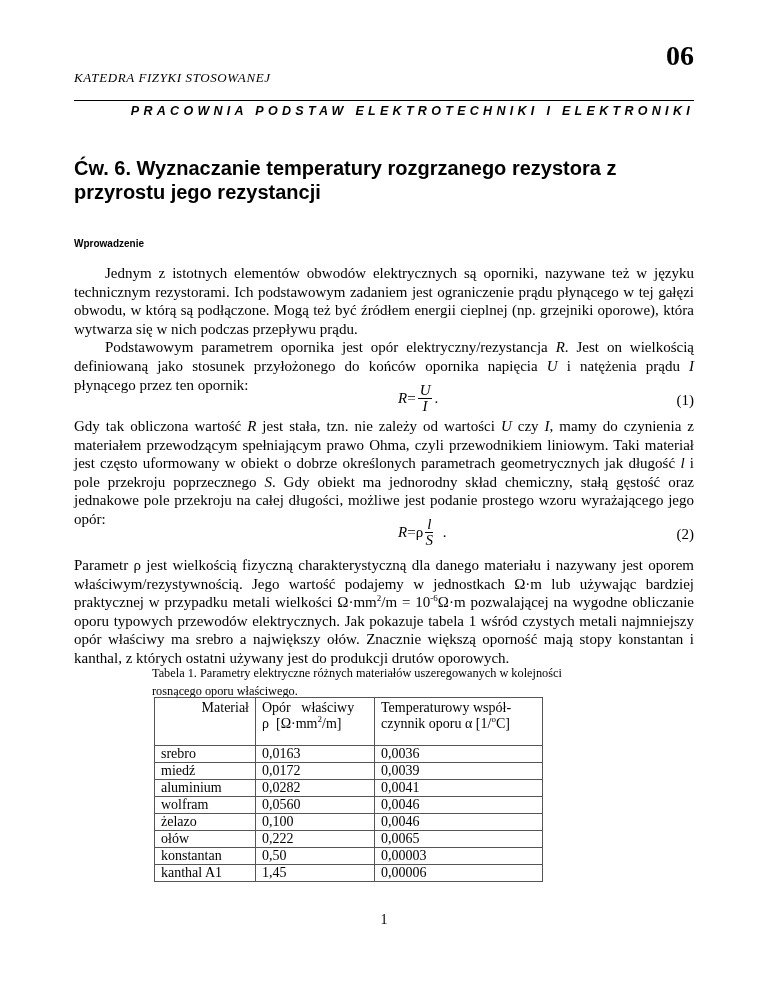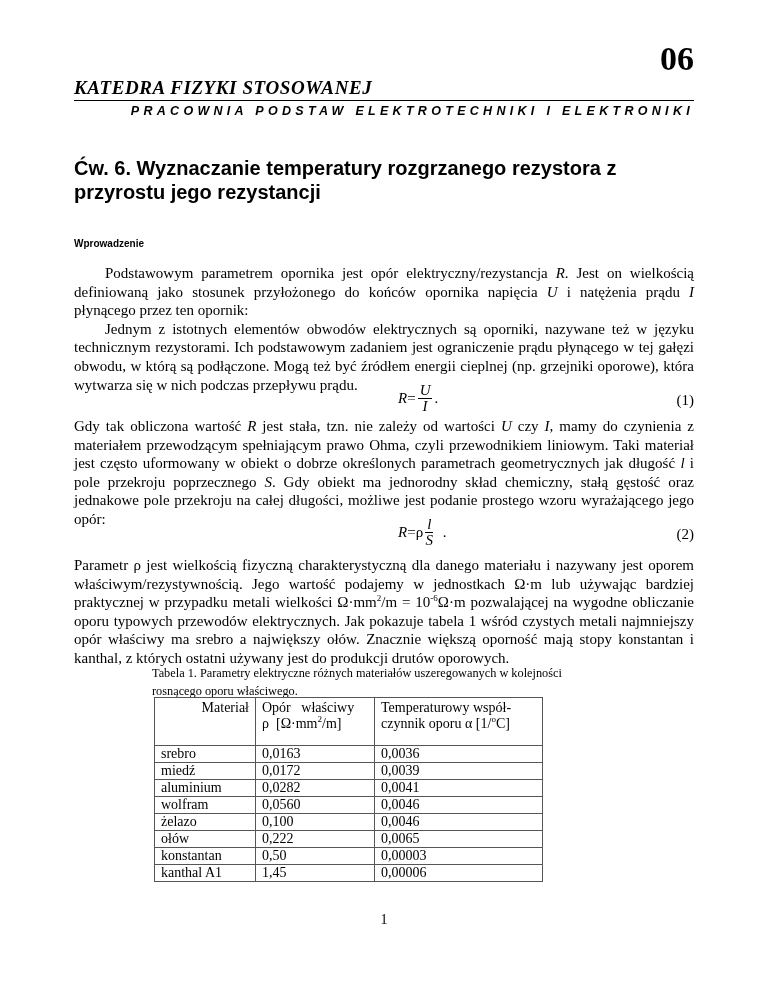--- a/index.html
+++ b/index.html
@@ -4,7 +4,7 @@
 <style>
   html, body { margin: 0; padding: 0; background: #ffffff; }
   body { width: 768px; height: 994px; position: relative; overflow: hidden; color: #000; font-family: "Liberation Serif", serif; }
-  .page-number-top { position: absolute; right: 74px; top: 40px; font-family: "Liberation Serif", serif; font-weight: bold; font-size: 34px; }
+  .page-number-top { position: absolute; right: 74px; top: 40px; font-family: "Liberation Serif", serif; font-weight: bold; font-size: 28px; }
   .dept { position: absolute; left: 74px; top: 77px; font-family: "Liberation Serif", serif; font-style: italic; font-weight: bold; font-size: 19px; letter-spacing: 0.6px; }
   .rule { position: absolute; left: 74px; right: 74px; top: 100px; height: 0; border-top: 1.3px solid #000; }
   .lab { position: absolute; right: 74px; top: 104px; font-family: "Liberation Sans", sans-serif; font-style: italic; font-weight: bold; font-size: 12.5px; letter-spacing: 4.3px; white-space: nowrap; }

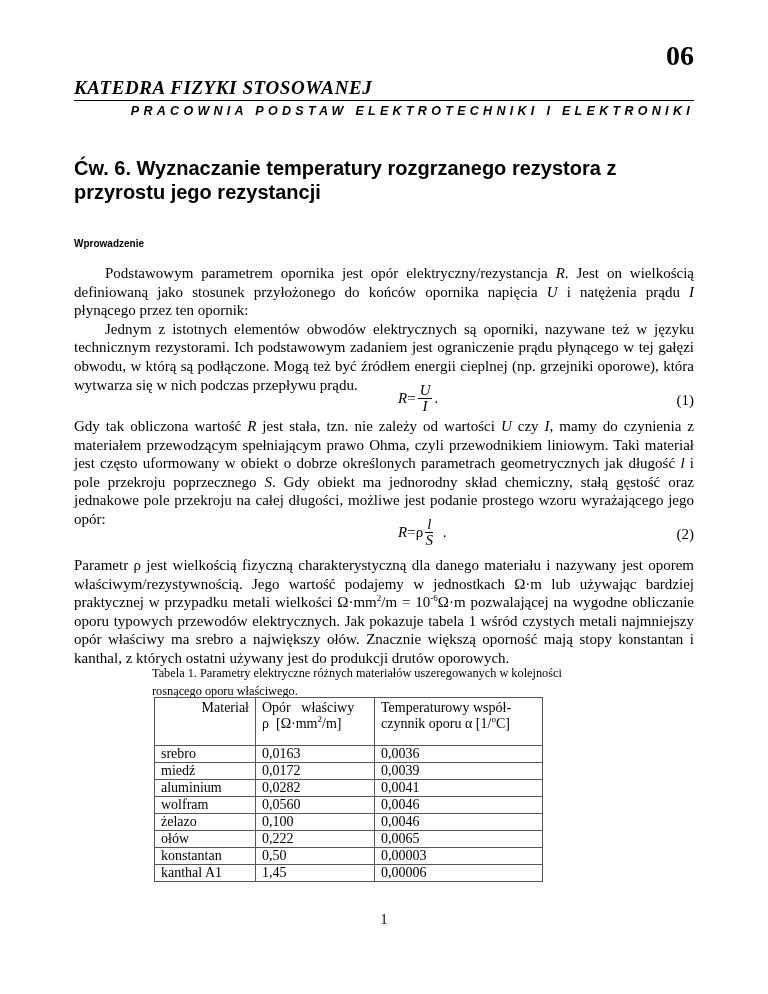--- a/index.html
+++ b/index.html
@@ -5,7 +5,7 @@
   html, body { margin: 0; padding: 0; background: #ffffff; }
   body { width: 768px; height: 994px; position: relative; overflow: hidden; color: #000; font-family: "Liberation Serif", serif; }
   .page-number-top { position: absolute; right: 74px; top: 40px; font-family: "Liberation Serif", serif; font-weight: bold; font-size: 28px; }
-  .dept { position: absolute; left: 74px; top: 77px; font-family: "Liberation Serif", serif; font-style: italic; font-weight: bold; font-size: 19px; letter-spacing: 0.6px; }
+  .dept { position: absolute; left: 74px; top: 70px; font-family: "Liberation Serif", serif; font-style: italic; font-weight: normal; font-size: 13px; letter-spacing: 0.6px; }
   .rule { position: absolute; left: 74px; right: 74px; top: 100px; height: 0; border-top: 1.3px solid #000; }
   .lab { position: absolute; right: 74px; top: 104px; font-family: "Liberation Sans", sans-serif; font-style: italic; font-weight: bold; font-size: 12.5px; letter-spacing: 4.3px; white-space: nowrap; }
   .title { position: absolute; left: 74px; top: 156px; width: 600px; font-family: "Liberation Sans", sans-serif; font-weight: bold; font-size: 20px; line-height: 24px; }

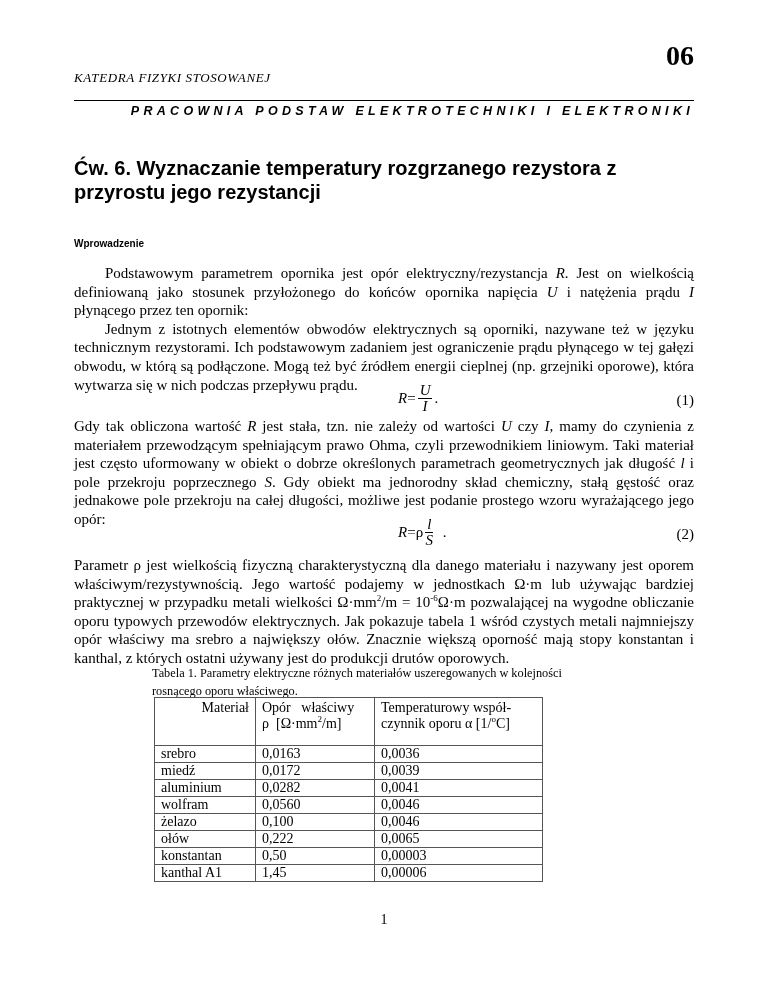--- a/index.html
+++ b/index.html
@@ -49,8 +49,8 @@
 <div class="section">Wprowadzenie</div>
 
 <div class="body p1">
+  <p class="indent">Jednym z istotnych elementów obwodów elektrycznych są oporniki, nazywane też w języku technicznym rezystorami. Ich podstawowym zadaniem jest ograniczenie prądu płynącego w tej gałęzi obwodu, w którą są podłączone. Mogą też być źródłem energii cieplnej (np. grzejniki oporowe), która wytwarza się w nich podczas przepływu prądu.</p>
   <p class="indent"><span>Podstawowym parametrem opornika jest opór elektryczny/rezystancja </span><span class="i">R</span><span>. Jest on wielkością definiowaną jako stosunek przyłożonego do końców opornika napięcia </span><span class="i">U</span><span> i natężenia prądu </span><span class="i">I</span><span> płynącego przez ten opornik:</span></p>
-  <p class="indent">Jednym z istotnych elementów obwodów elektrycznych są oporniki, nazywane też w języku technicznym rezystorami. Ich podstawowym zadaniem jest ograniczenie prądu płynącego w tej gałęzi obwodu, w którą są podłączone. Mogą też być źródłem energii cieplnej (np. grzejniki oporowe), która wytwarza się w nich podczas przepływu prądu.</p>
 </div>
 
 <div class="eq eq1">

